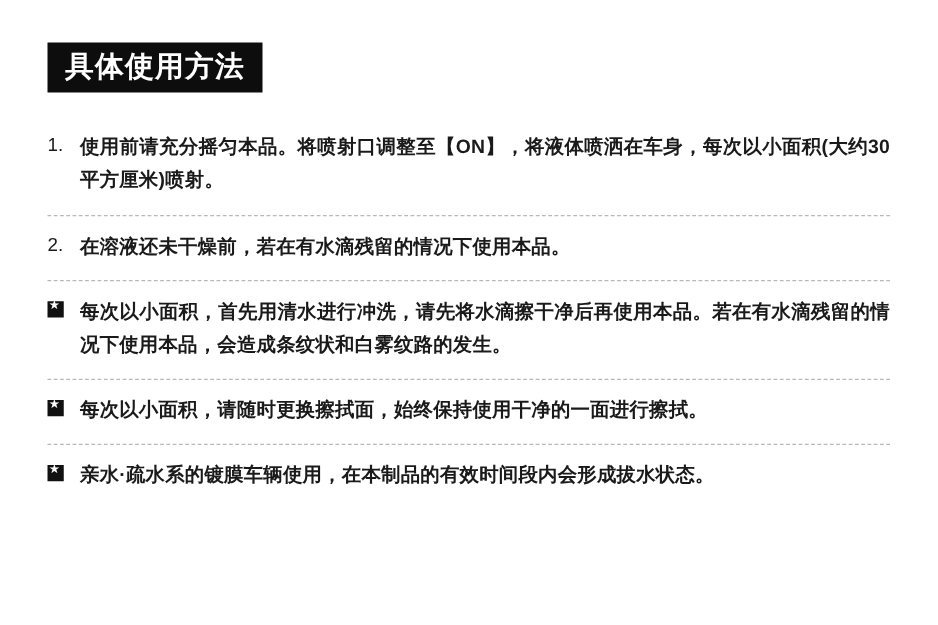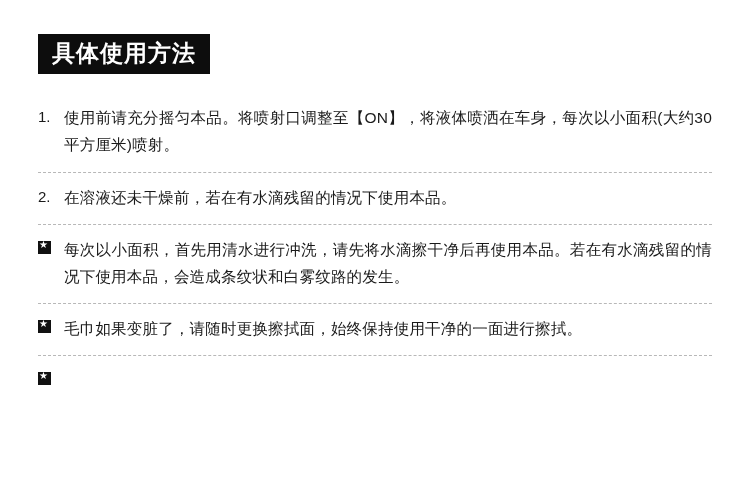--- a/index.html
+++ b/index.html
@@ -80,6 +80,7 @@
     flex: 1 1 auto;
     text-align: justify;
     letter-spacing: 0.2px;
+    font-weight: bold;
   }
   .divider {
     border-top: 1px dashed #b8b8b8;

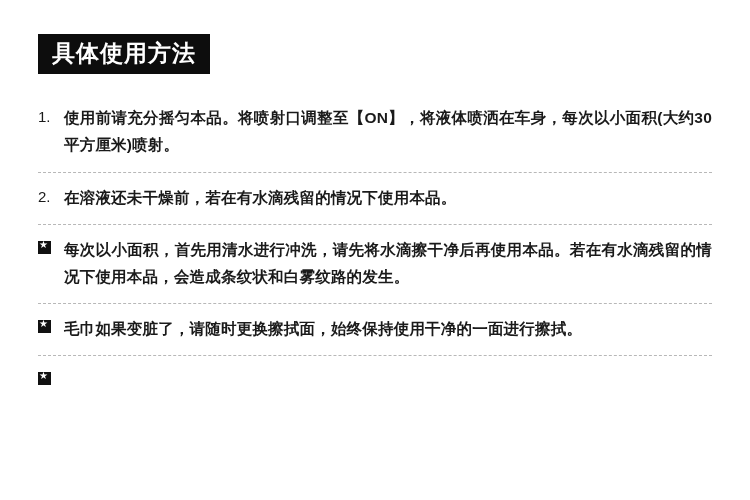--- a/index.html
+++ b/index.html
@@ -122,7 +122,7 @@
 
     <div class="item">
       <div class="marker sq"><span class="sqbox"></span></div>
-      <div class="text">毛巾如果变脏了，请随时更换擦拭面，始终保持使用干净的一面进行擦拭。</div>
+      <div class="text">每次以小面积，请随时更换擦拭面，始终保持使用干净的一面进行擦拭。</div>
     </div>
 
     <div class="divider"></div>

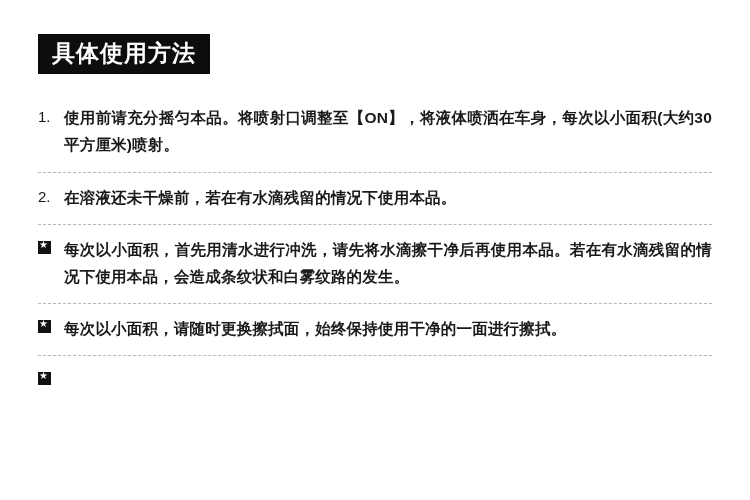--- a/index.html
+++ b/index.html
@@ -129,6 +129,7 @@
 
     <div class="item">
       <div class="marker sq"><span class="sqbox"></span></div>
+      <div class="text">亲水·疏水系的镀膜车辆使用，在本制品的有效时间段内会形成拔水状态。</div>
     </div>
 
   </div>

